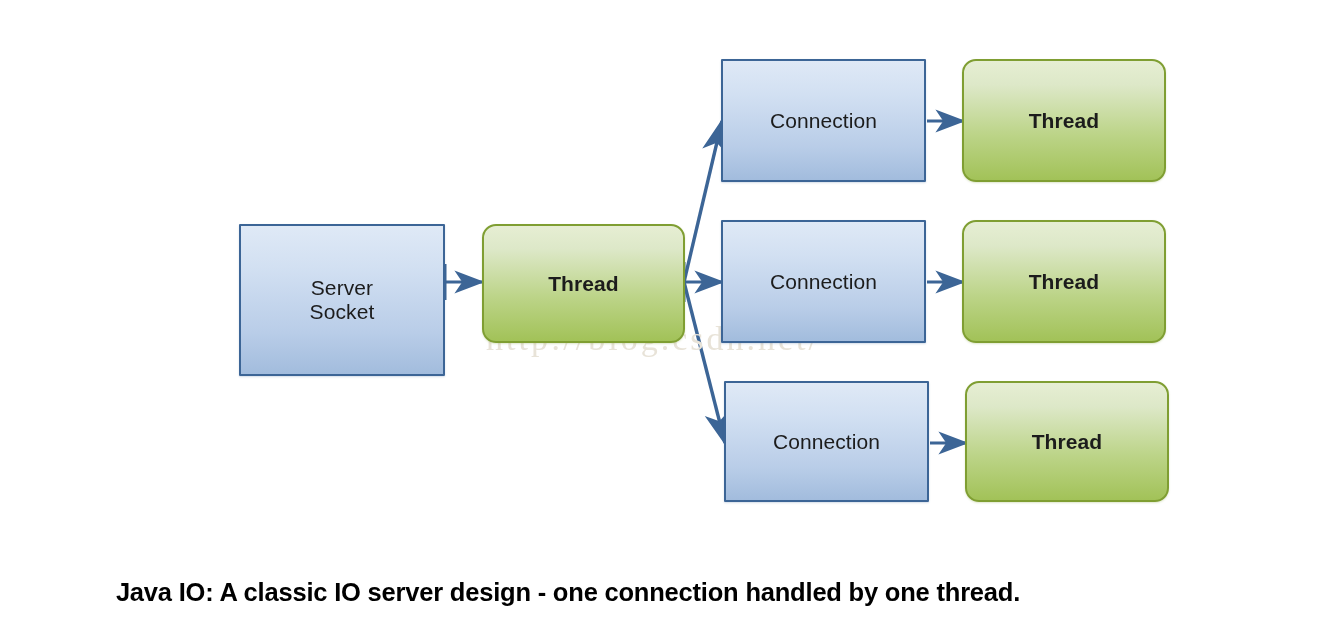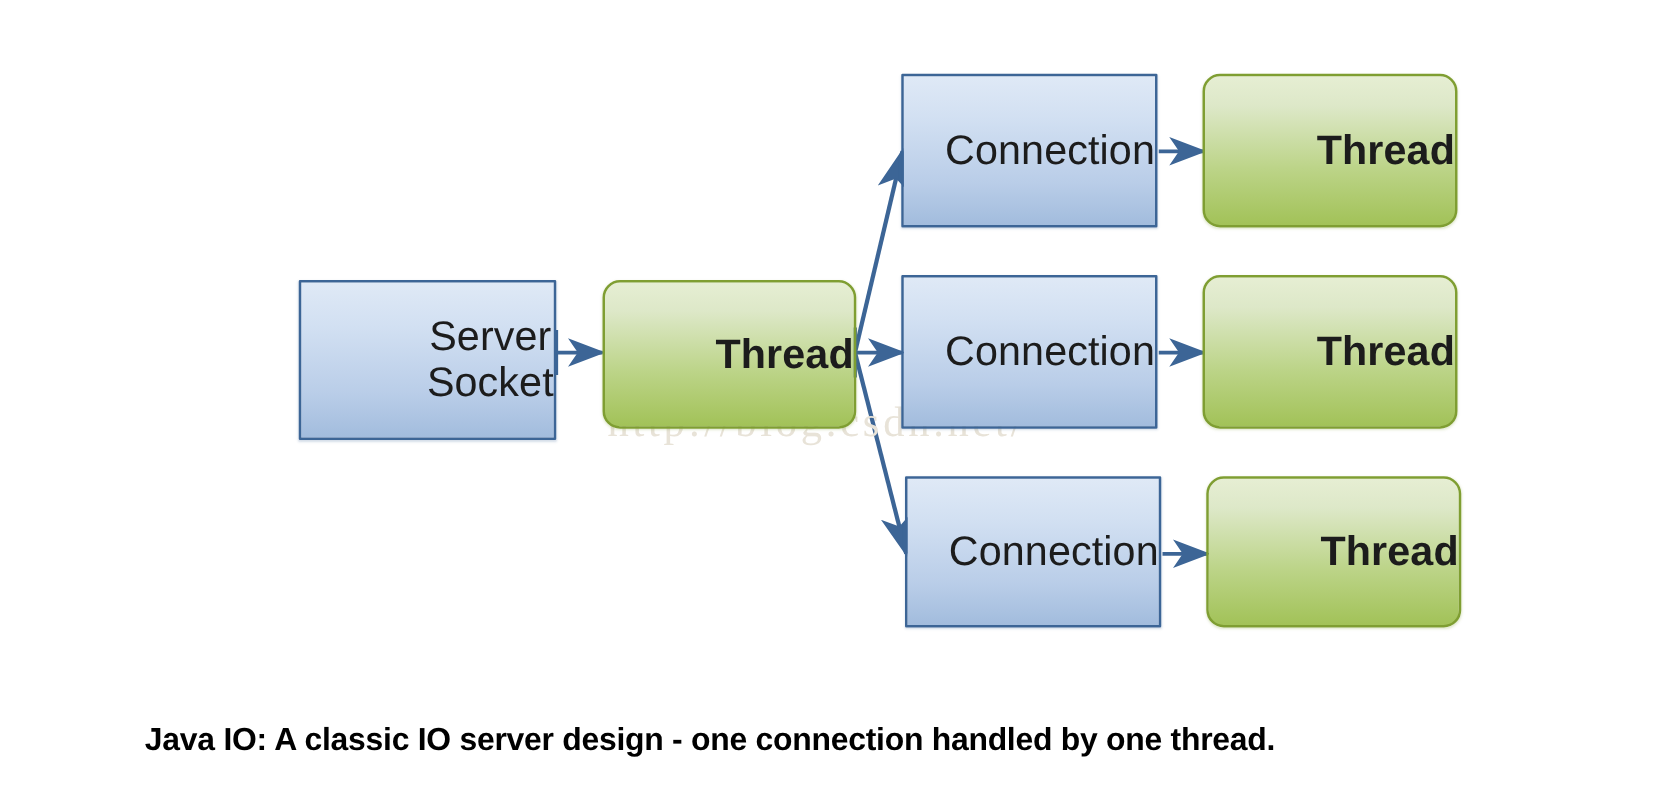--- a/index.html
+++ b/index.html
@@ -52,10 +52,10 @@
     box-sizing: border-box;
     display: flex;
     align-items: center;
-    justify-content: flex-end;
+    justify-content: center;
     text-align: center;
     color: #1c1c1c;
-    font-size: 33px;
+    font-size: 21px;
     line-height: 1.12;
     letter-spacing: 0.1px;
   }

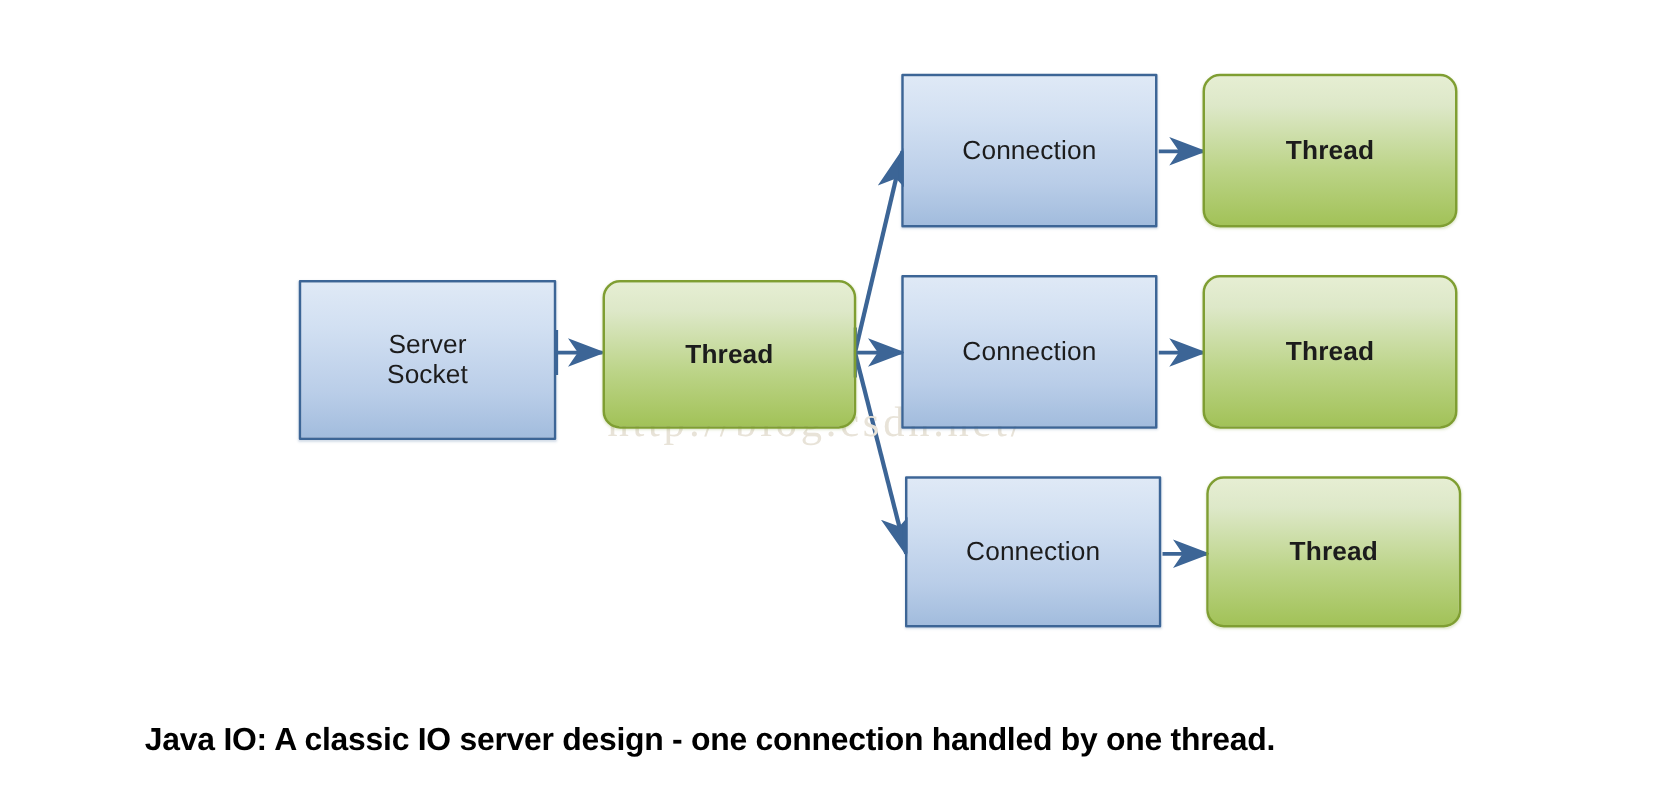--- a/index.html
+++ b/index.html
@@ -145,7 +145,7 @@
 
   <div class="watermark">http://blog.csdn.net/</div>
 
-  <div class="node blue" style="left:239px; top:224px; width:206px; height:128px;">
+  <div class="node blue" style="left:239px; top:224px; width:206px; height:152px;">
     <span class="label">Server
 Socket</span>
   </div>

